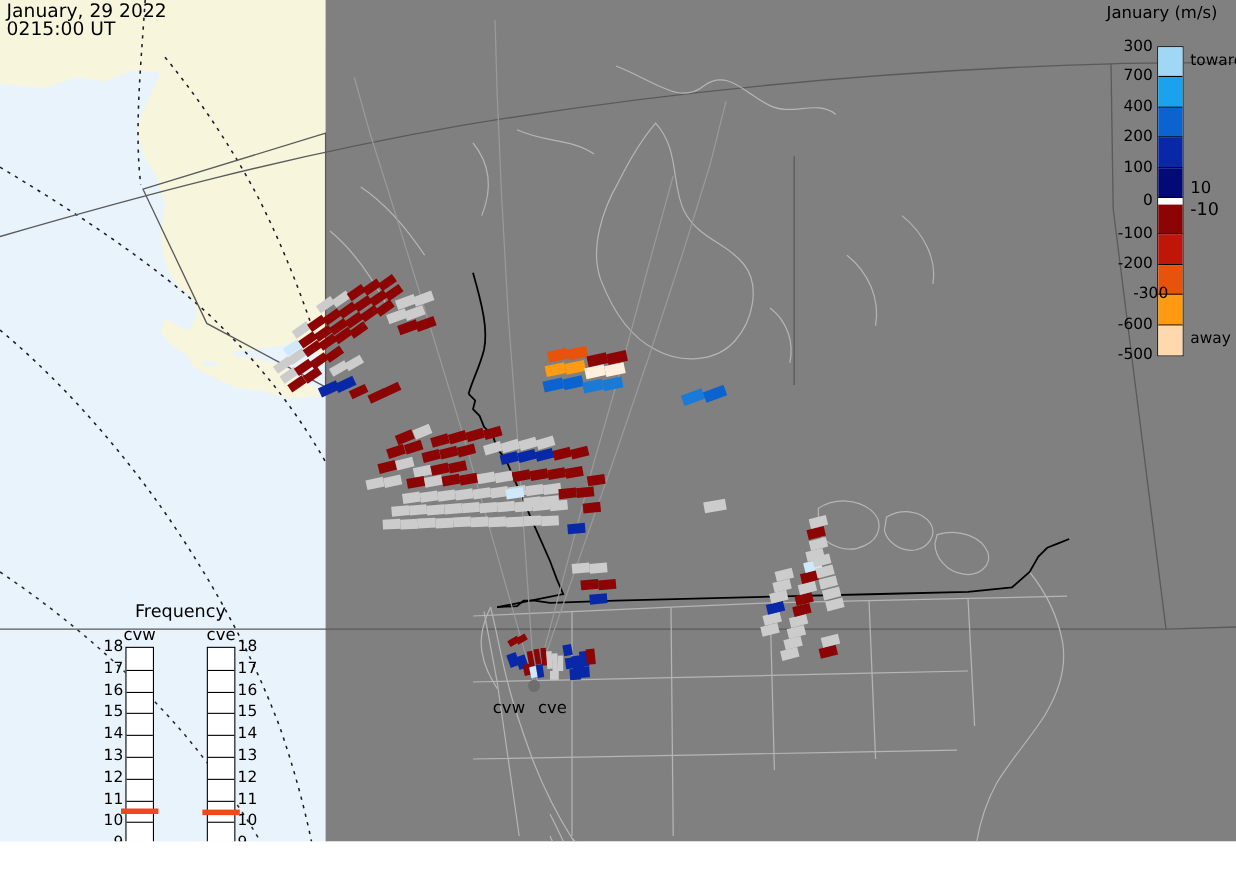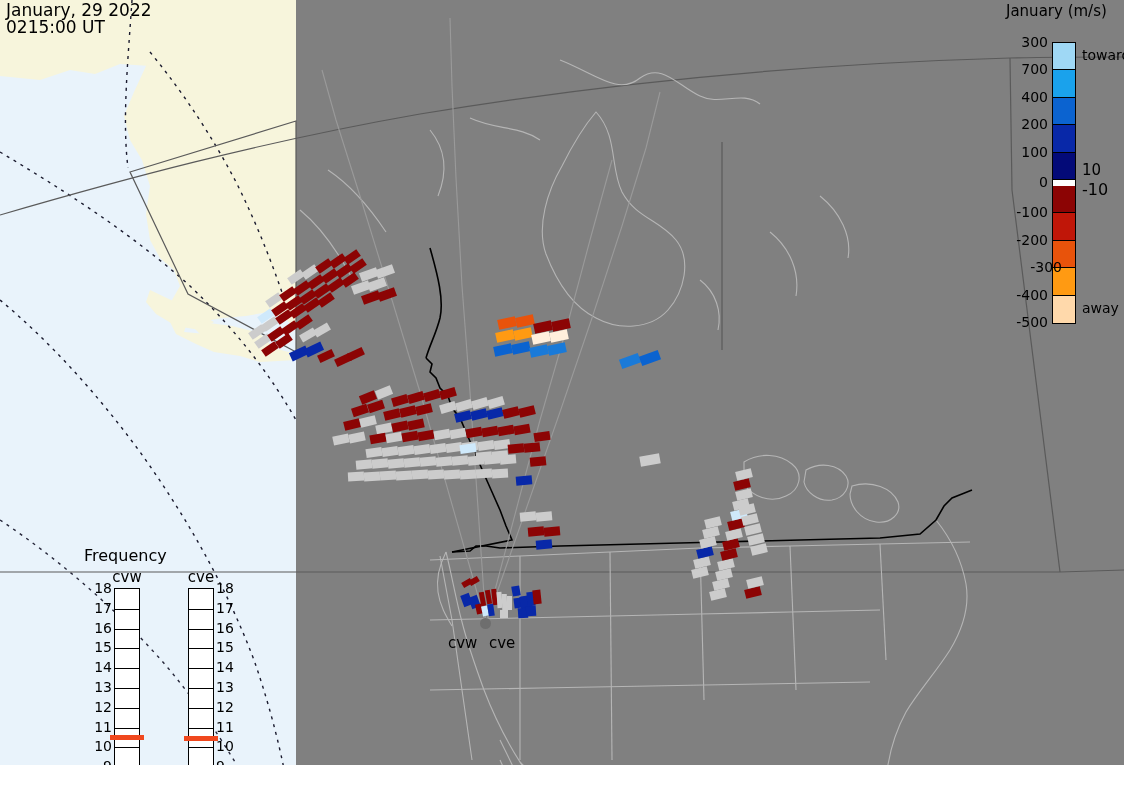--- a/index.html
+++ b/index.html
@@ -392,7 +392,7 @@
         <div class="veltick" style="top: 205.4px; left: 26px; width: 52px;">-100</div>
         <div class="veltick" style="top: 232.8px; left: 26px; width: 52px;">-200</div>
         <div class="veltick" style="top: 260.2px; left: 40px; width: 52px;">-300</div>
-        <div class="veltick" style="top: 287.6px; left: 26px; width: 52px;">-400</div>
+        <div class="veltick" style="top: 287.6px; left: 26px; width: 52px;">-600</div>
         <div class="veltick" style="top: 315px; left: 26px; width: 52px;">-500</div>
       </div>
     <div class="vellab" style="left:112px;top:48px;">toward</div>

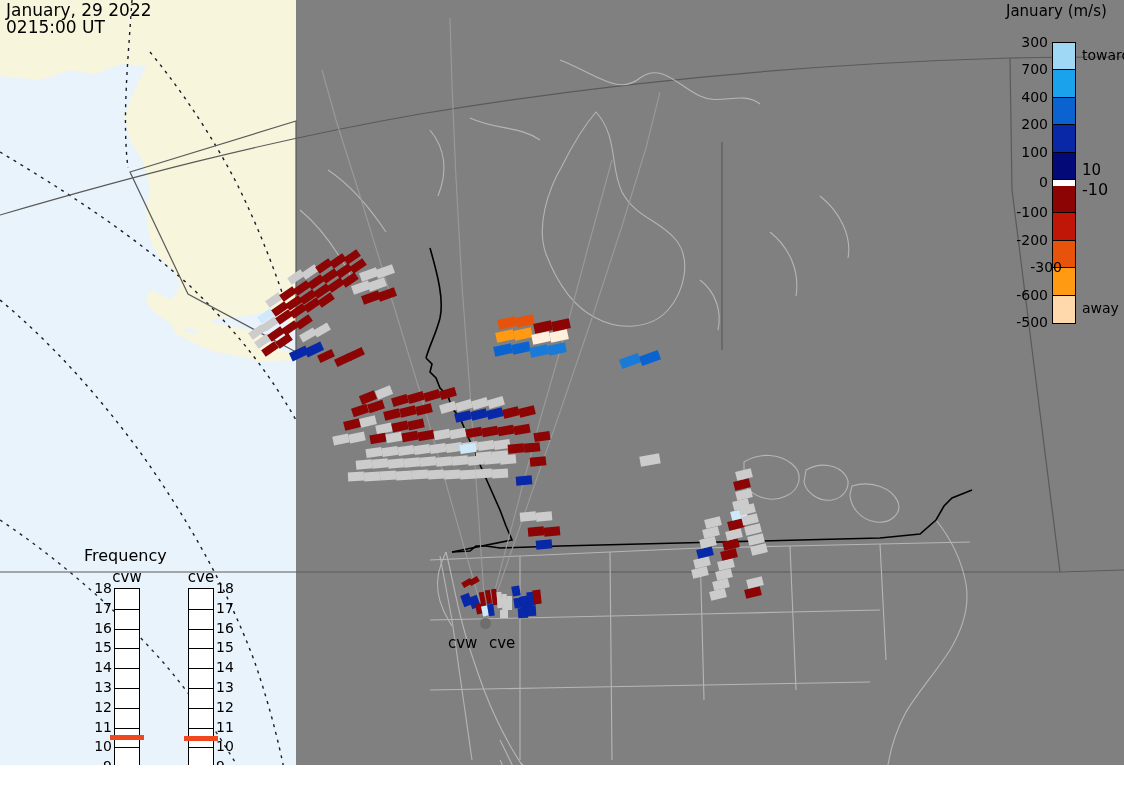--- a/index.html
+++ b/index.html
@@ -38,7 +38,7 @@
   
   #freqpanel{position:absolute;left:84px;top:546px;width:160px;height:240px;}
   #freqtitle{
-    position:absolute;left:0;top:0;width:160px;text-align:left;
+    position:absolute;left:0;top:0;width:160px;text-align:center;
     color:#000;font-size:16px;
   }
   .freqname{position:absolute;top:22px;color:#000;font-size:15px;text-align:center;width:46px;}

